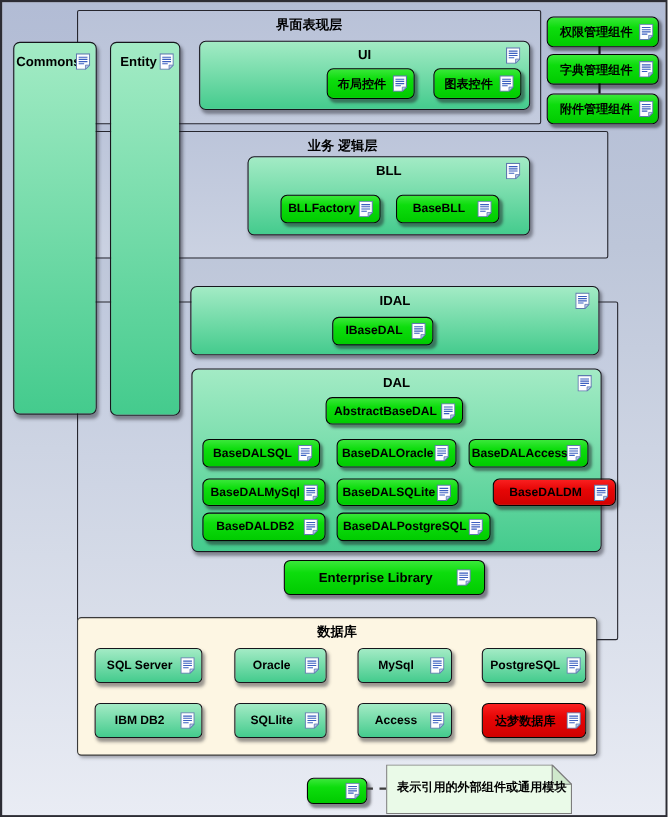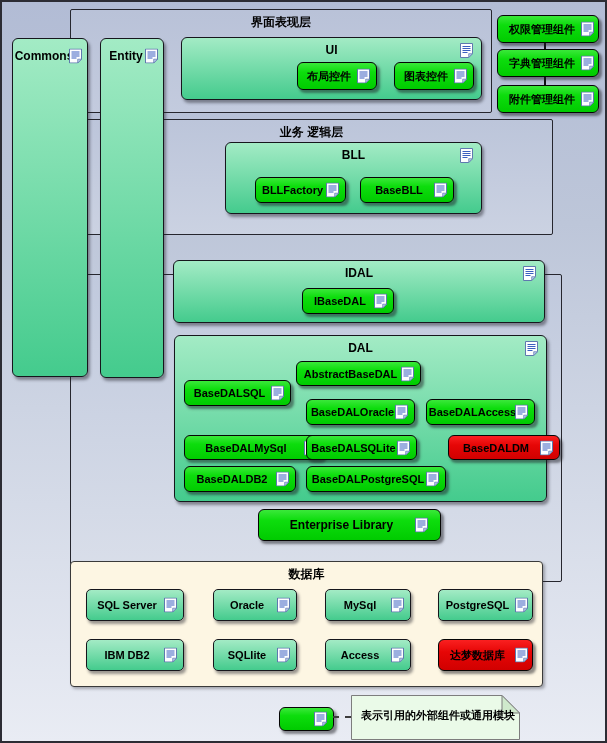--- a/index.html
+++ b/index.html
@@ -183,7 +183,7 @@
         </svg></span>
   </div>
 
-  <div class="gbox" style="left:182px;top:378px;width:105px;height:24px;">
+  <div class="gbox" style="left:182px;top:397px;width:105px;height:24px;">
     <span class="lbl">BaseDALSQL</span>
     <span class="icon-r"><svg width="13" height="15" viewBox="0 0 13 15">
           <path d="M.5.5h12v10.2L8.7 14.5H.5z" fill="#fdfeff" stroke="#5e79ae"></path>

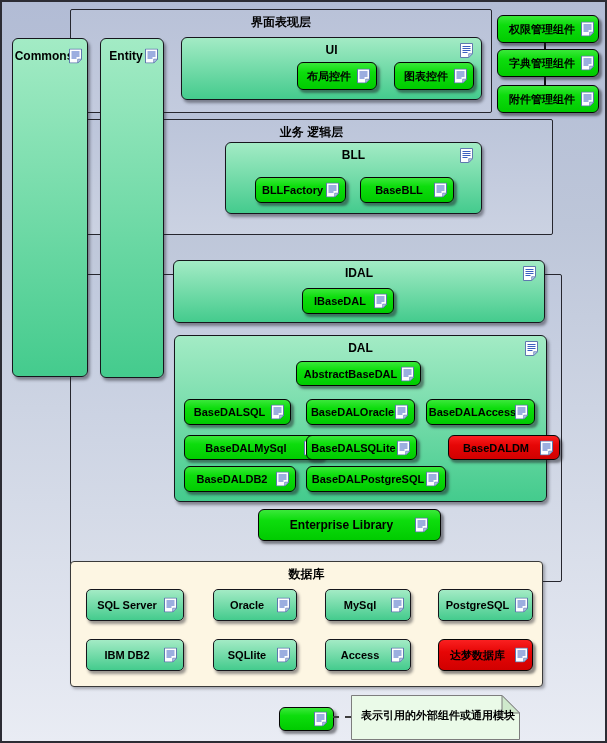--- a/index.html
+++ b/index.html
@@ -208,7 +208,7 @@
         </svg></span>
   </div>
 
-  <div class="gbox" style="left:182px;top:433px;width:110px;height:23px;padding-left:28px;">
+  <div class="gbox" style="left:182px;top:433px;width:110px;height:23px;">
     <span class="lbl">BaseDALMySql</span>
     <span class="icon-r"><svg width="13" height="15" viewBox="0 0 13 15">
           <path d="M.5.5h12v10.2L8.7 14.5H.5z" fill="#fdfeff" stroke="#5e79ae"></path>

